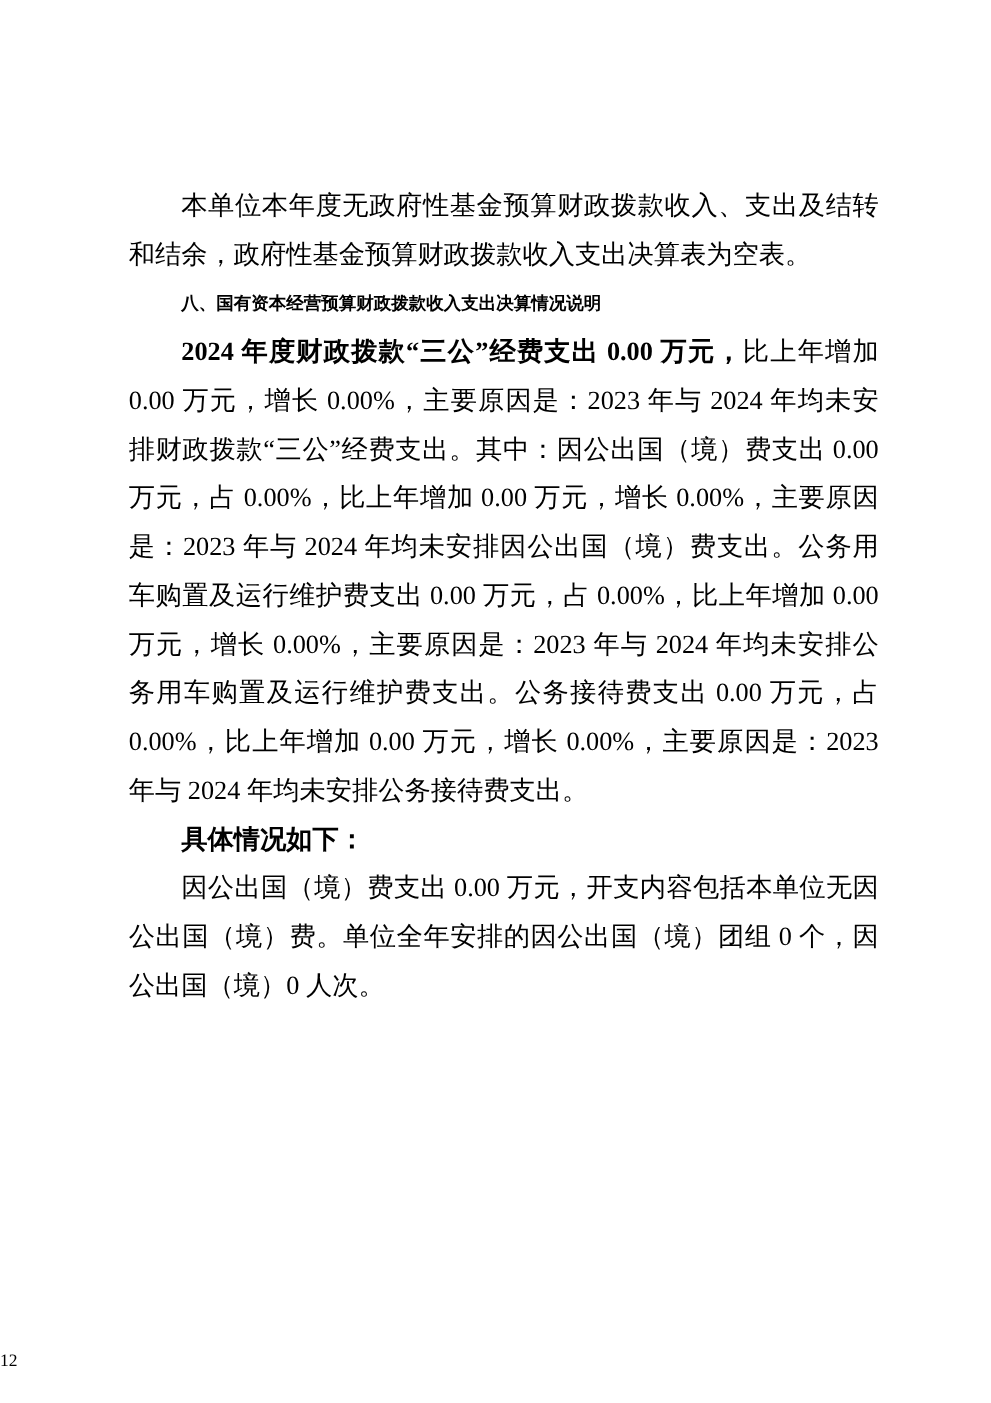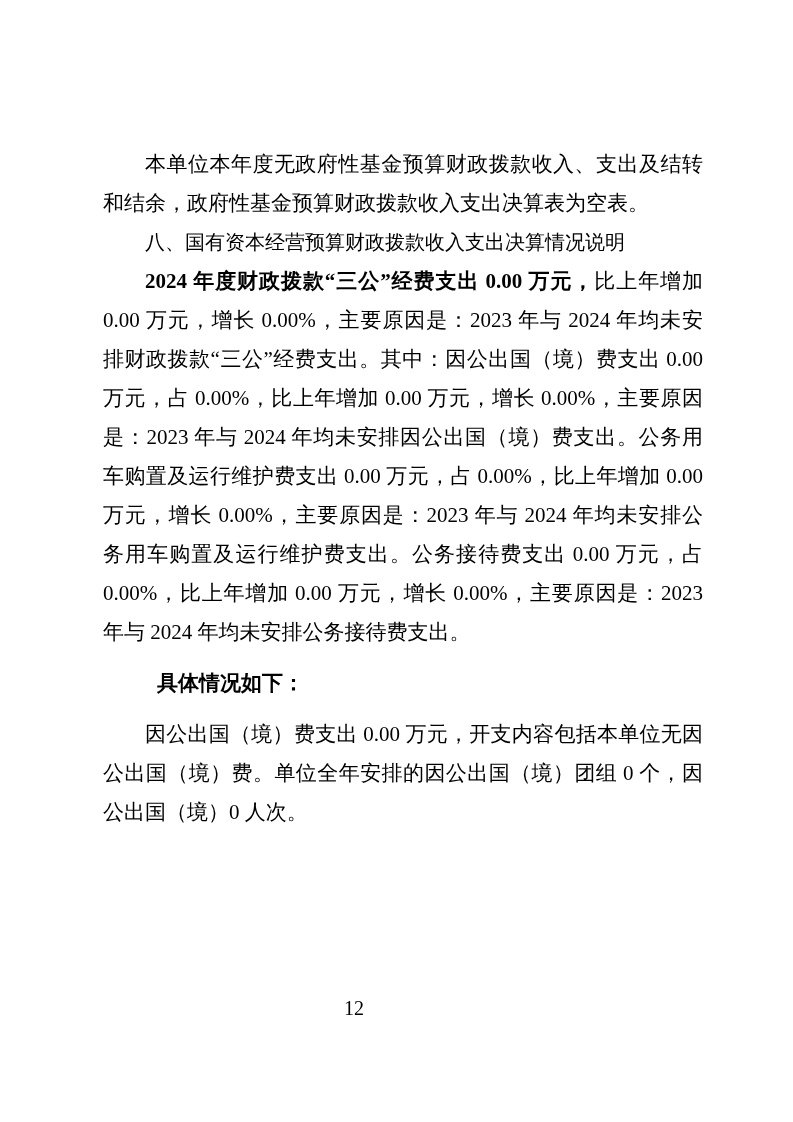--- a/index.html
+++ b/index.html
@@ -33,10 +33,10 @@
   }
   .heading {
     margin: 0;
-    font-size: 20px;
+    font-size: 14px;
     line-height: 39px;
     text-indent: 42px;
-    font-weight: normal;
+    font-weight: bold;
     font-family: "Liberation Sans", "DejaVu Sans", sans-serif;
     text-align: left;
   }

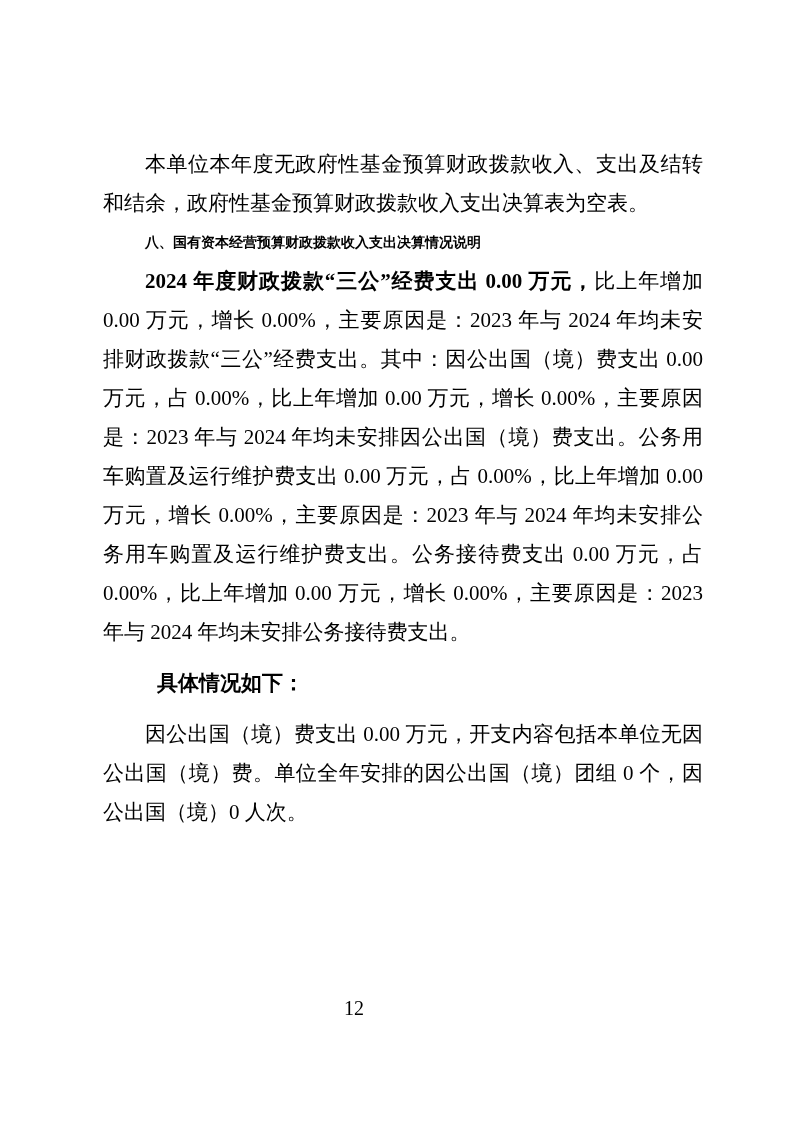--- a/index.html
+++ b/index.html
@@ -41,7 +41,7 @@
     text-align: left;
   }
   .subheading {
-    margin: 12px;
+    margin: 0;
     font-size: 21px;
     line-height: 39px;
     text-indent: 42px;

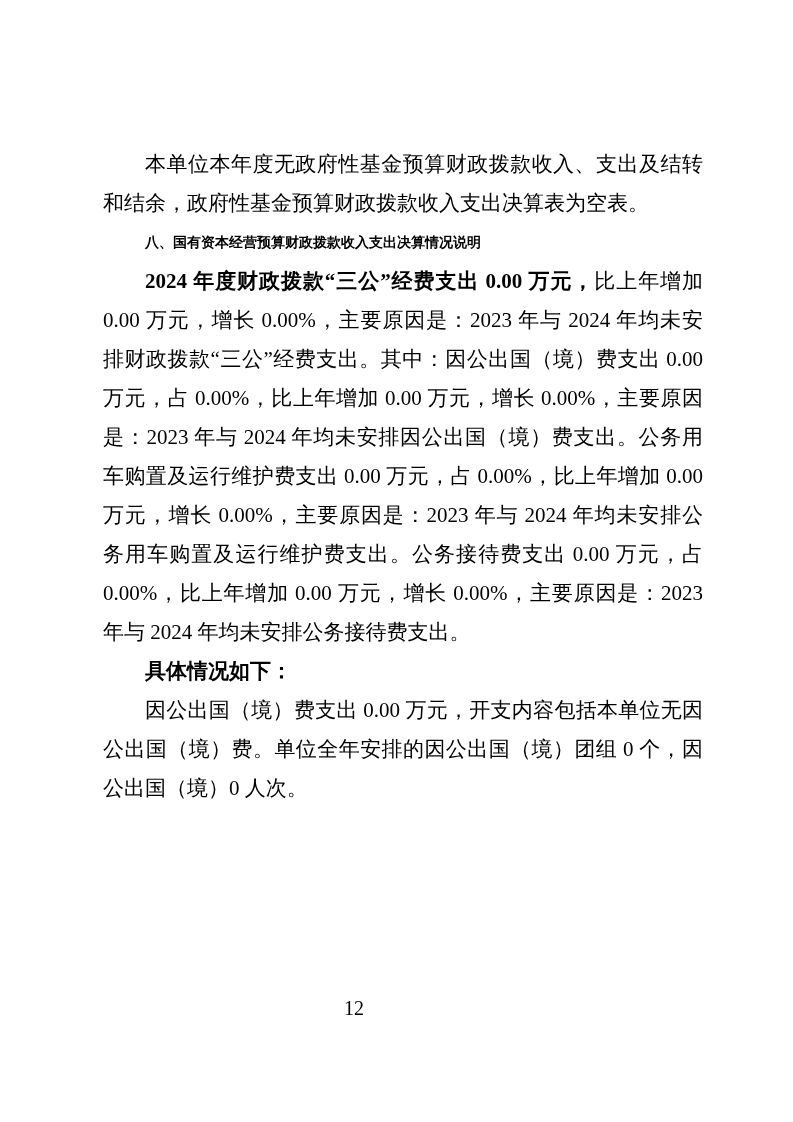--- a/index.html
+++ b/index.html
@@ -54,11 +54,10 @@
   }
   .page-footer {
     position: absolute;
-    top: 996px;
+    top: 1078px;
     left: 0;
     width: 100%;
-    text-align: center;
-    font-size: 20px;
+    font-size: 14px;
     line-height: 24px;
     font-family: "Liberation Serif", "DejaVu Serif", serif;
   }

